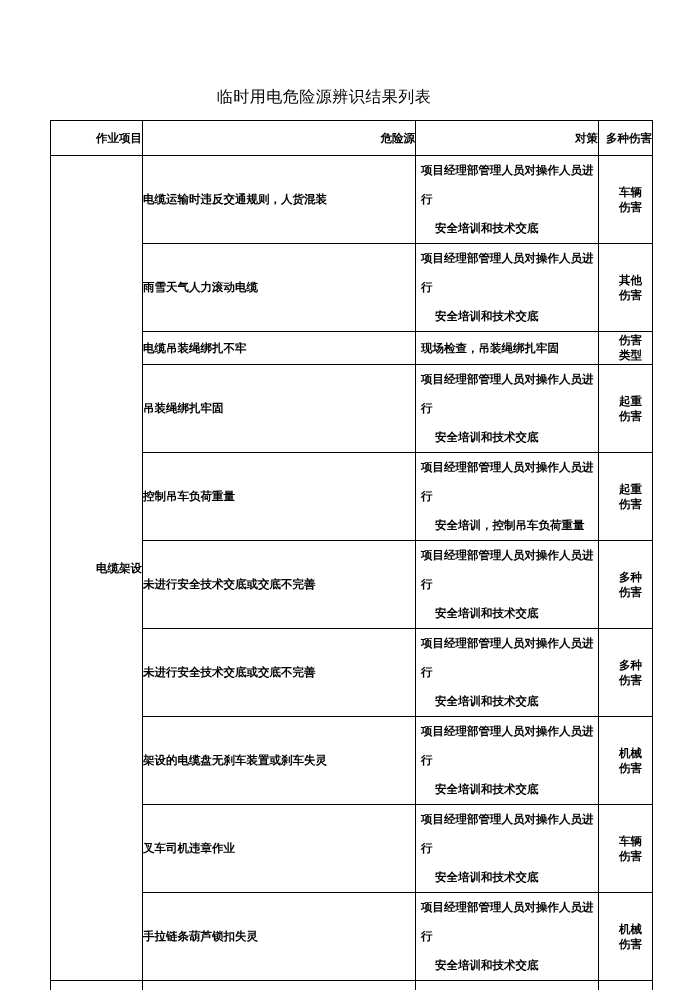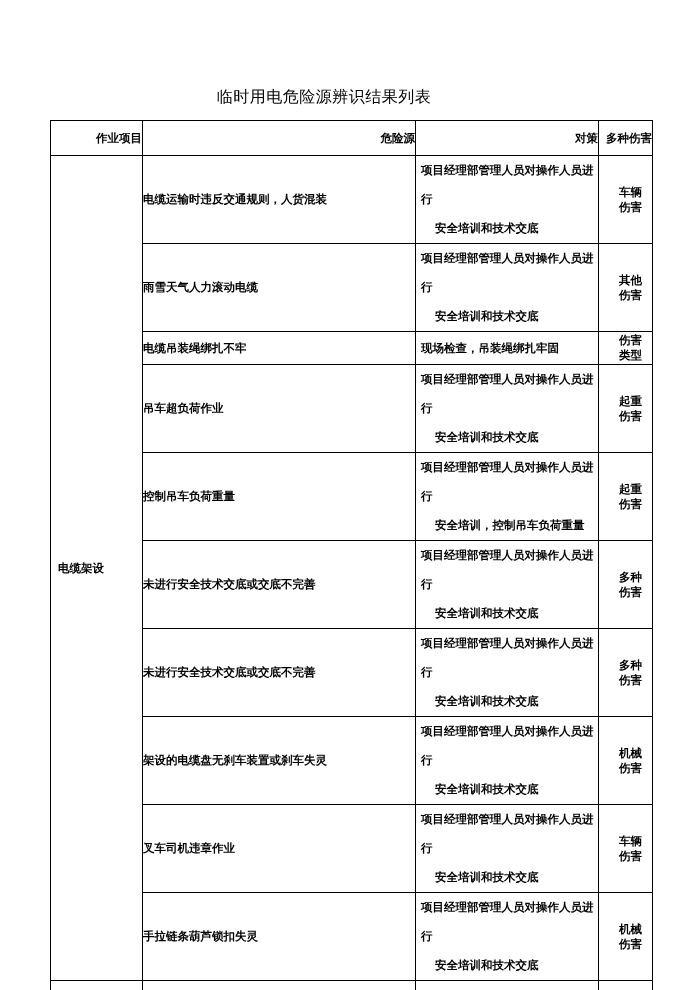--- a/index.html
+++ b/index.html
@@ -110,7 +110,7 @@
         <td class="injury">伤害类型</td>
       </tr>
       <tr style="height: 61px;">
-        <td class="hazard">吊车超负荷作业</td>
+        <td class="hazard">吊装绳绑扎牢固</td>
         <td class="countermeasure">
           <div class="cm-line">项目经理部管理人员对操作人员进行</div>
           <div class="cm-line">安全培训和技术交底</div>

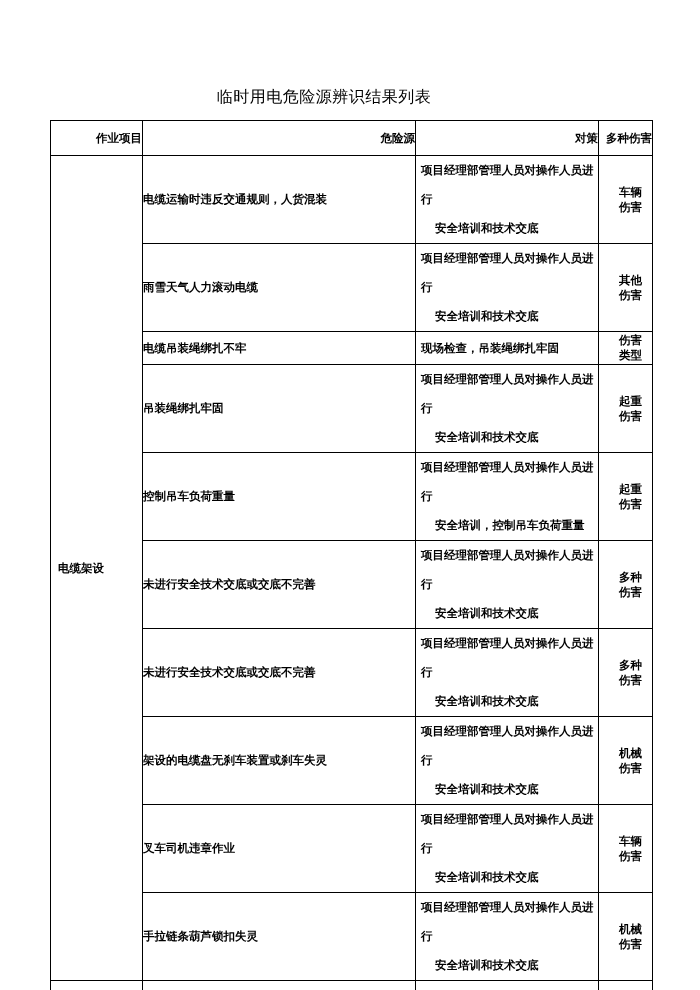--- a/index.html
+++ b/index.html
@@ -44,8 +44,8 @@
   }
   td.project {
     vertical-align: middle;
-    text-align: left;
-    padding-left: 7px;
+    text-align: right;
+    padding-left: 18px;
   }
   td.hazard {
     vertical-align: middle;

